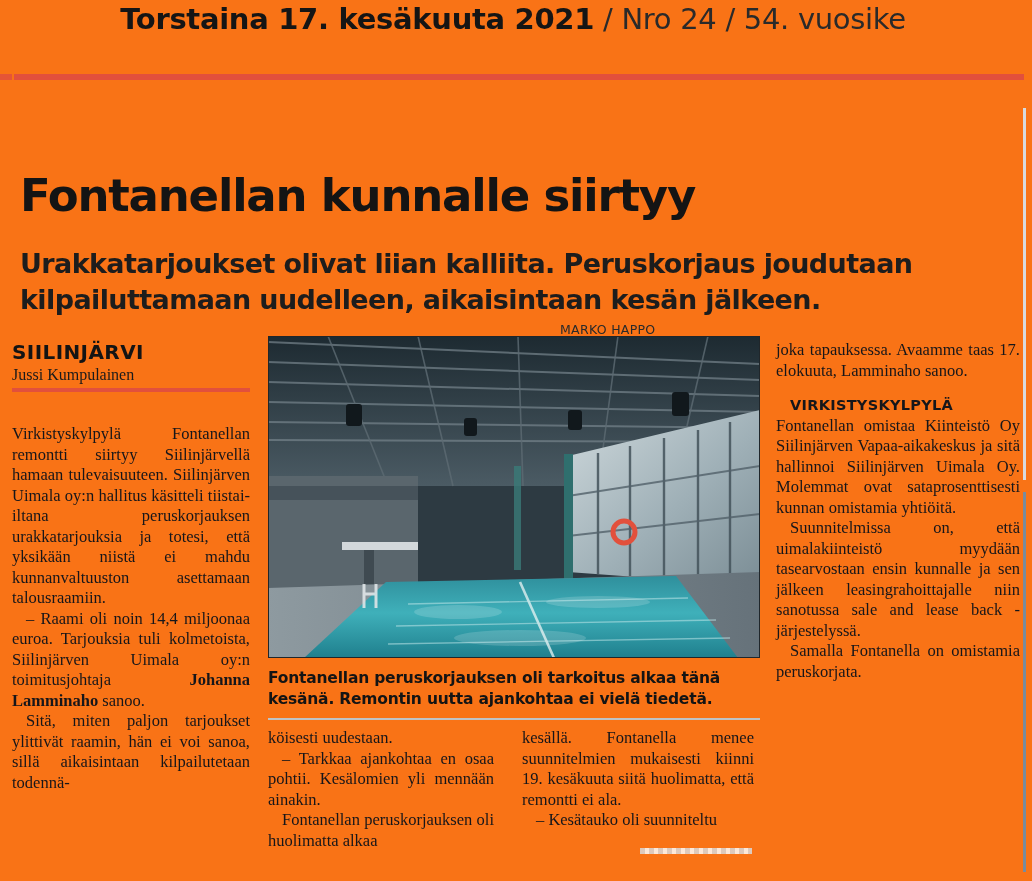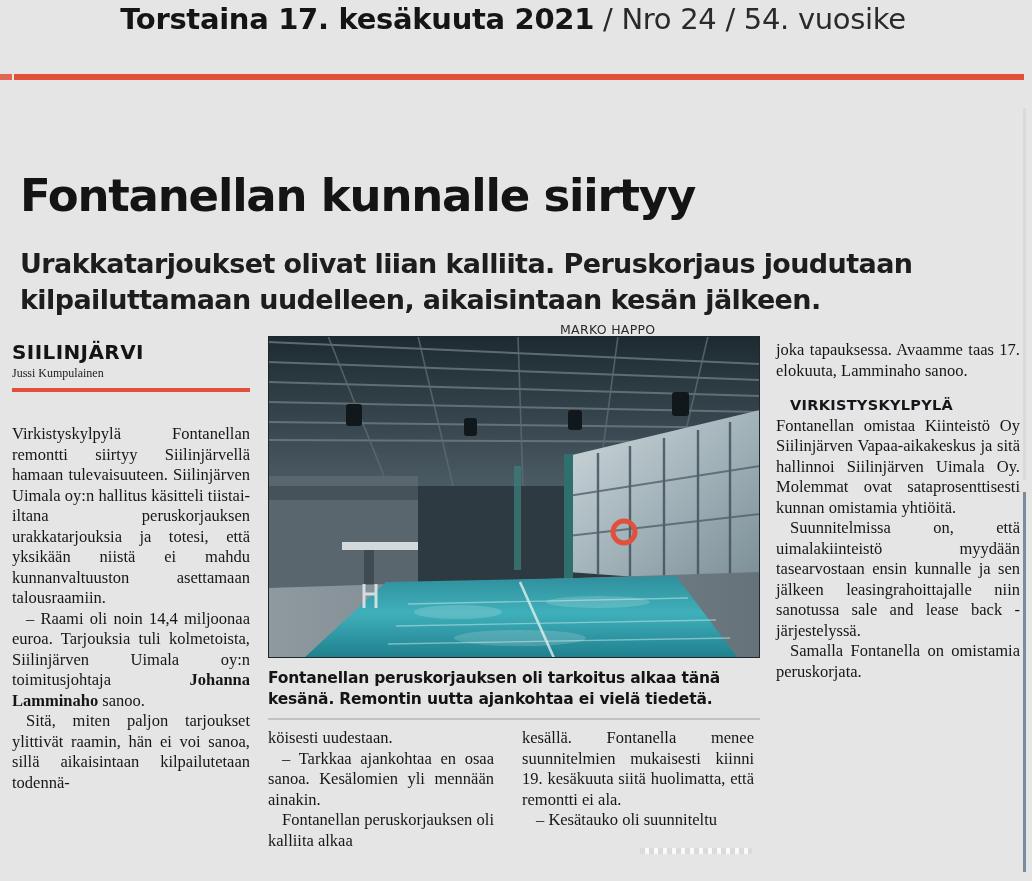--- a/index.html
+++ b/index.html
@@ -18,7 +18,7 @@
   .page {
     position: absolute;
     inset: 0;
-    background: #e5e5e5;
+    background: #f97316;
   }
 
   

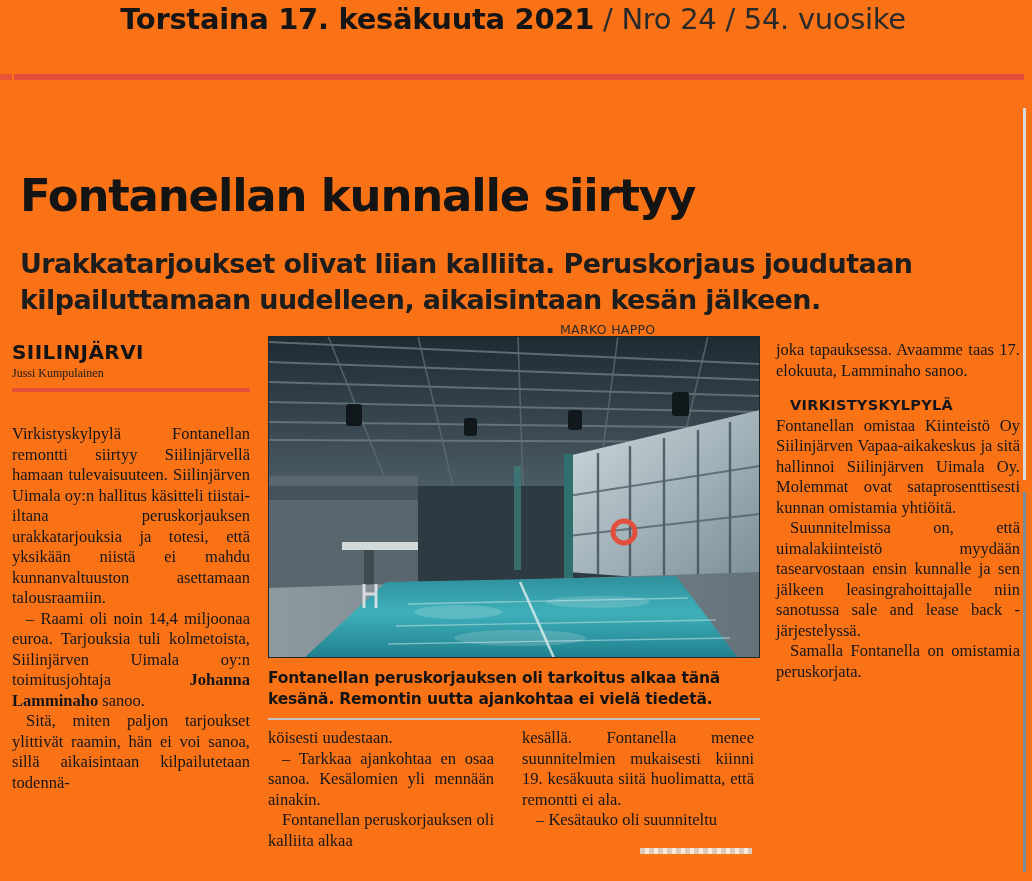--- a/index.html
+++ b/index.html
@@ -118,7 +118,7 @@
   }
   .byline .author {
     font-family: "Liberation Serif", serif;
-    font-size: 12px;
+    font-size: 16px;
     margin-top: 2px;
     color: #1b1b1b;
   }

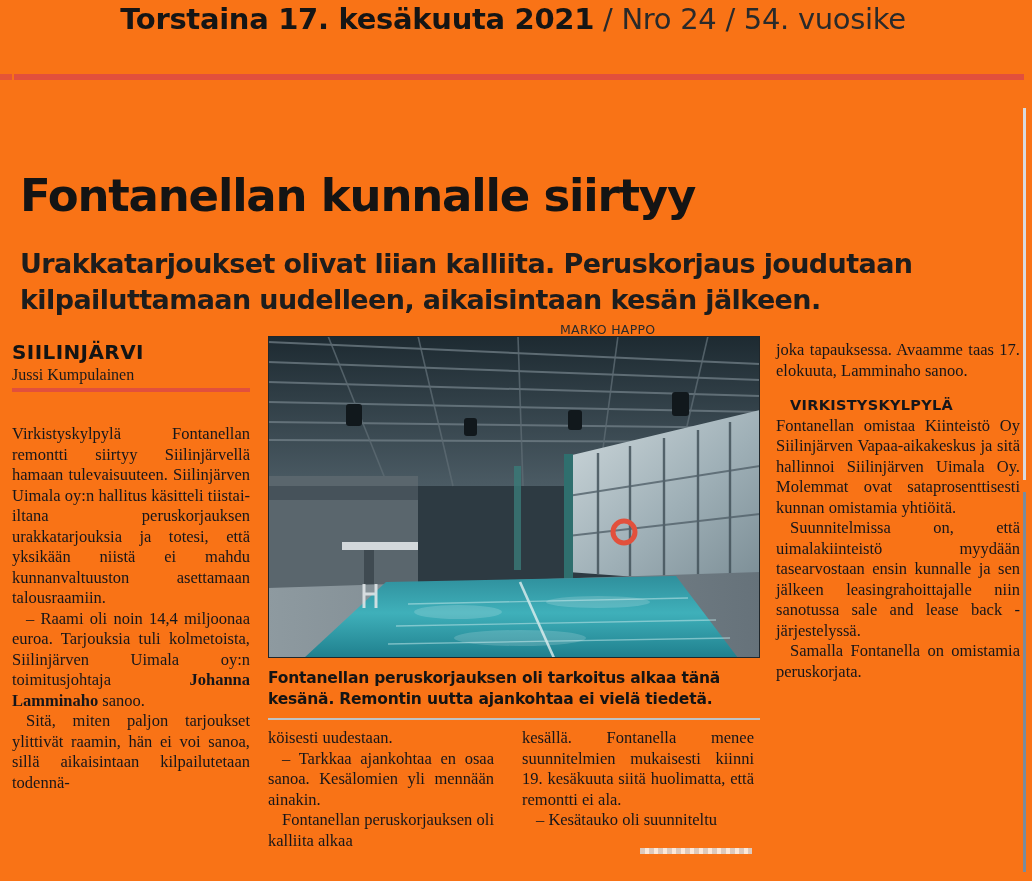--- a/index.html
+++ b/index.html
@@ -350,7 +350,7 @@
 
   <div class="col" id="col2">
     <p>köisesti uudestaan.</p>
-    <p class="dash">– Tarkkaa ajankohtaa en osaa sanoa. Kesälomien yli mennään ainakin.</p>
+    <p class="dash">– Tarkkaa ajankohtaa en osaa pohtii. Kesälomien yli mennään ainakin.</p>
     <p class="dash">Fontanellan peruskorjauksen oli kalliita alkaa</p>
   </div>
 

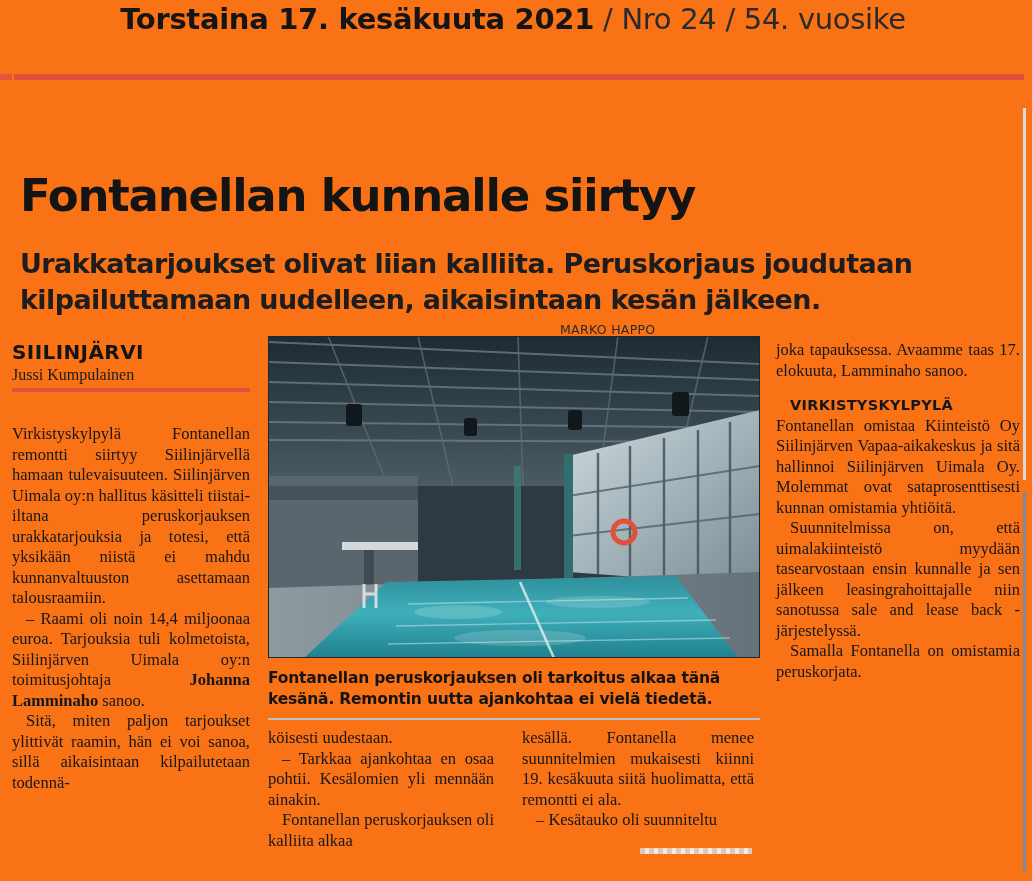--- a/index.html
+++ b/index.html
@@ -351,7 +351,7 @@
   <div class="col" id="col2">
     <p>köisesti uudestaan.</p>
     <p class="dash">– Tarkkaa ajankohtaa en osaa pohtii. Kesälomien yli mennään ainakin.</p>
-    <p class="dash">Fontanellan peruskorjauksen oli kalliita alkaa</p>
+    <p class="dash">Fontanellan peruskorjauksen oli huolimatta alkaa</p>
   </div>
 
   <div class="col" id="col3">

